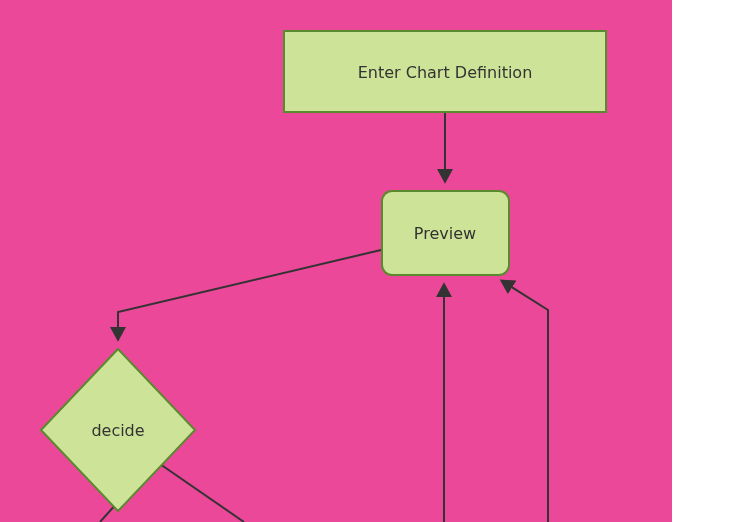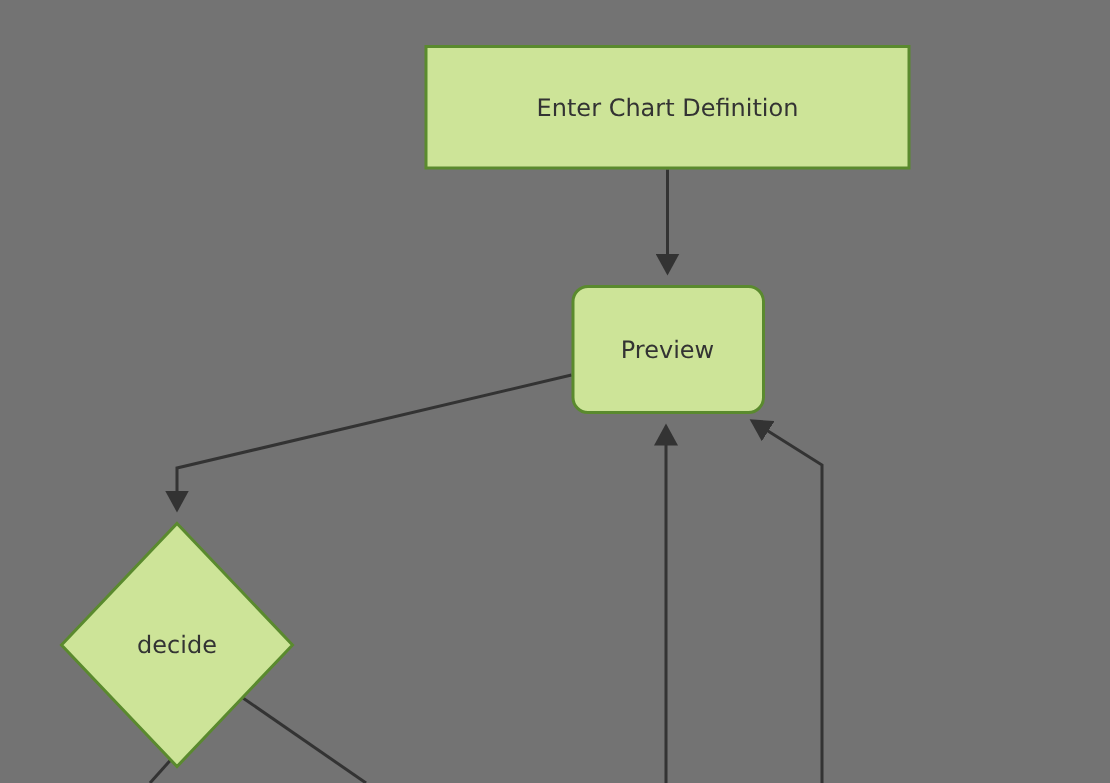--- a/index.html
+++ b/index.html
@@ -13,9 +13,9 @@
   }
   #diagram-canvas {
     position: relative;
-    width: 740px;
+    width: 672px;
     height: 522px;
-    background: #737373;
+    background: #ec4899;
     overflow: hidden;
   }
   #flow-svg {

